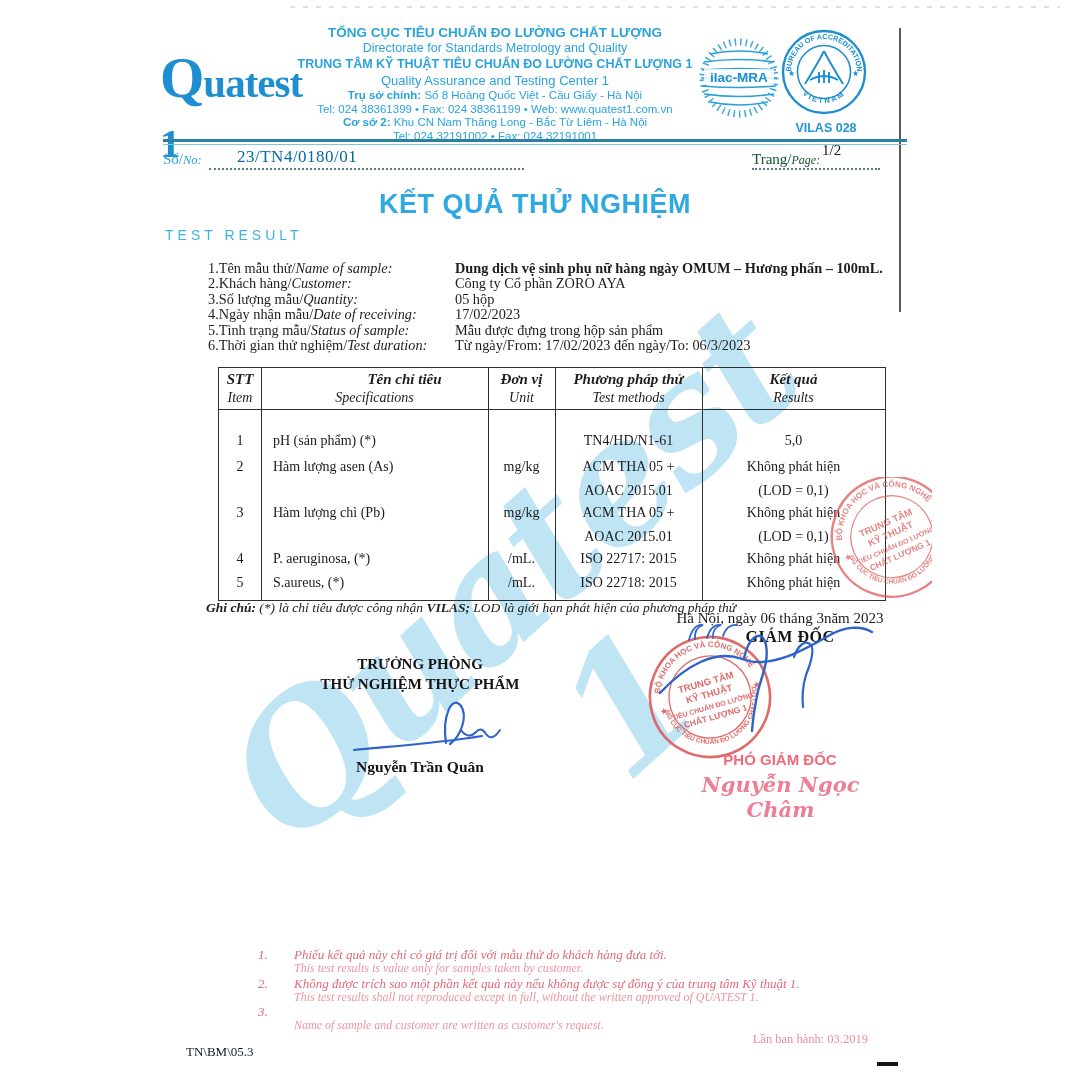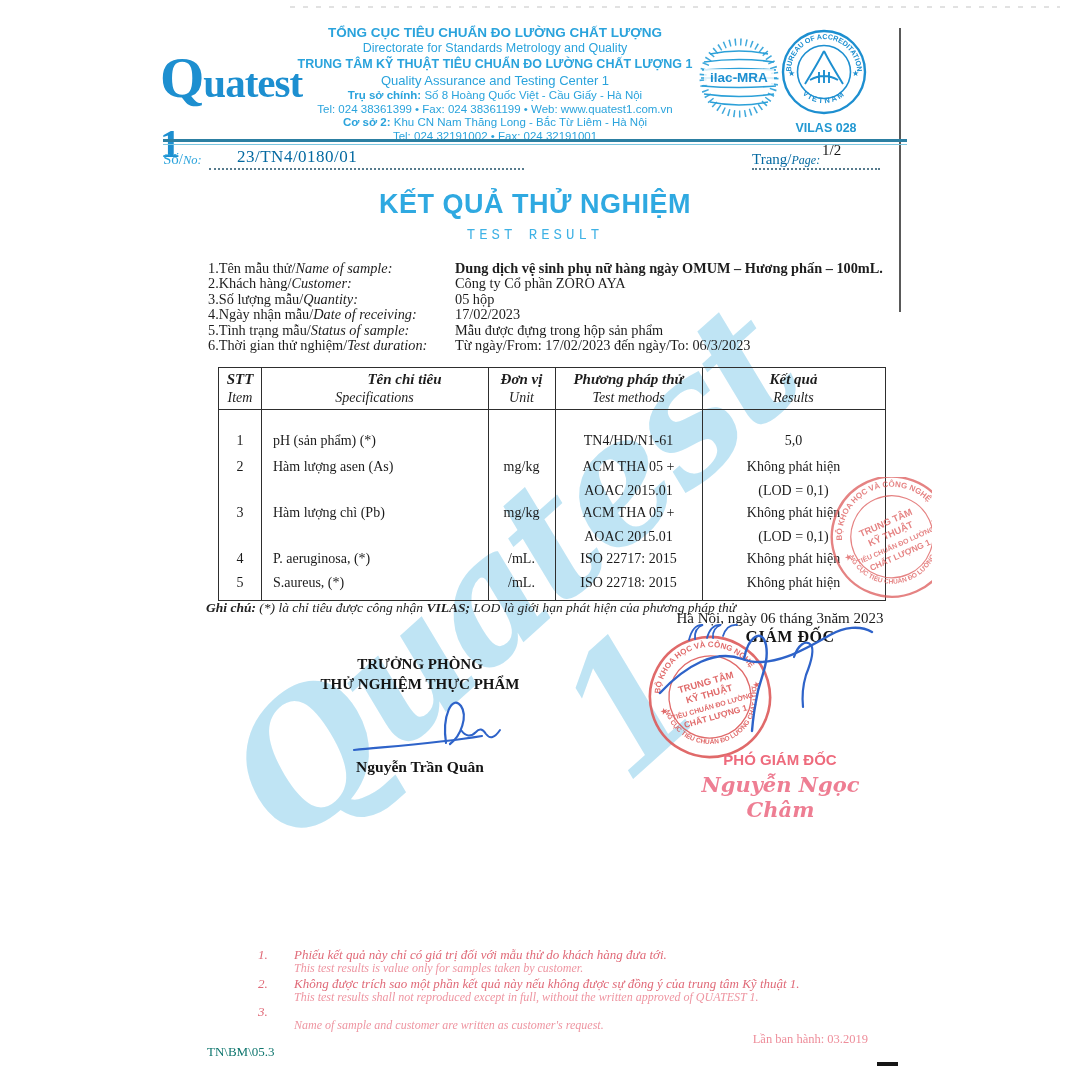--- a/index.html
+++ b/index.html
@@ -39,7 +39,7 @@
   .solbl .en{font-style:italic;font-size:12.5px;}
   .sodots{left:209px;top:168px;width:315px;border-bottom:2px dotted #577b8d;height:0;}
   .soval{left:237px;top:147px;font-size:17px;color:#0369a1;letter-spacing:.5px;}
-  .tranglbl{left:752px;top:151px;color:#0369a1;font-size:15px;}
+  .tranglbl{left:752px;top:151px;color:#14532d;font-size:15px;}
   .tranglbl .en{font-style:italic;font-size:12px;}
   .trangdots{left:752px;top:168px;width:128px;border-bottom:2px dotted #577b8d;height:0;}
   .trangval{left:822px;top:142px;font-size:15px;color:#171717;}

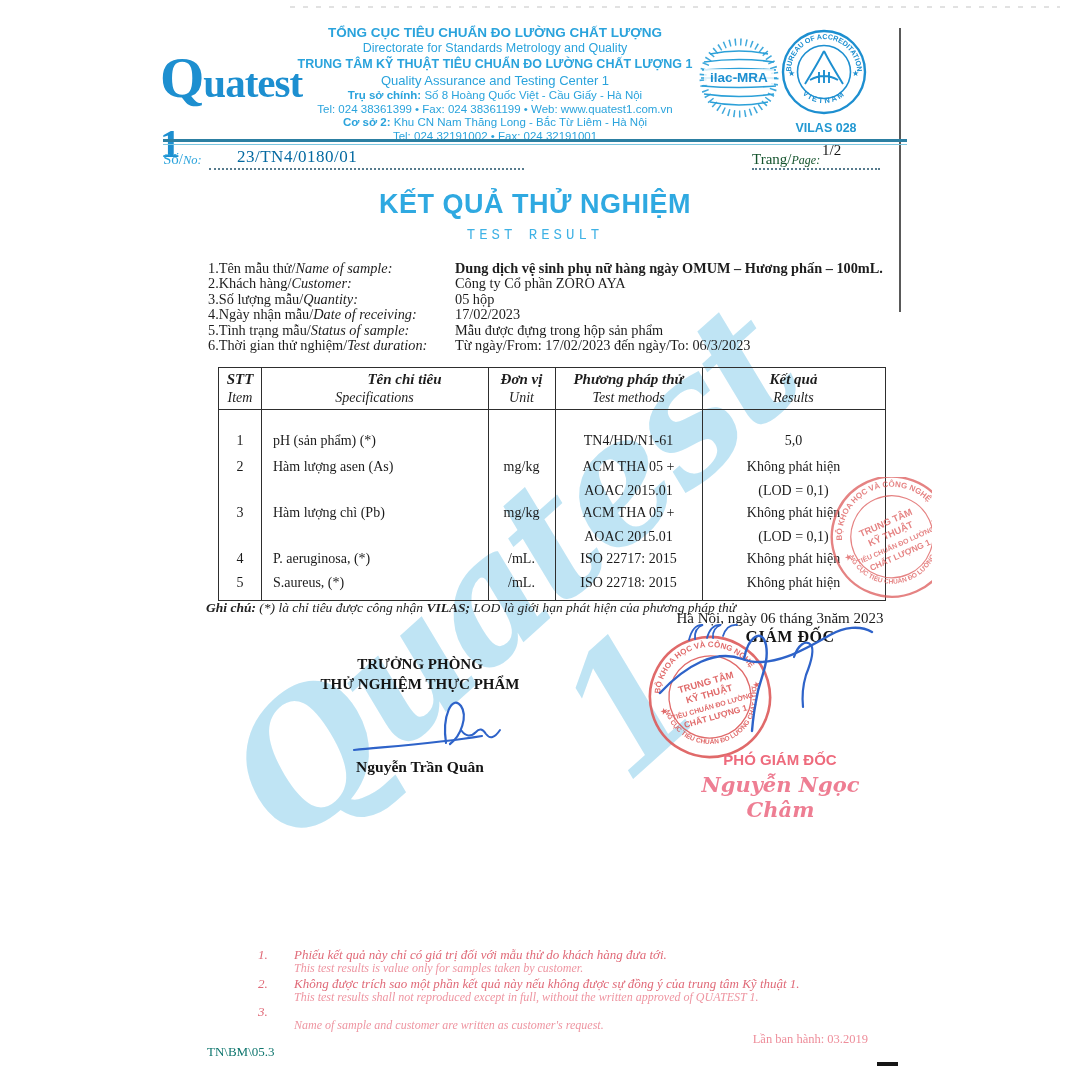--- a/index.html
+++ b/index.html
@@ -46,8 +46,8 @@
   
   .title-vi{left:165px;top:189px;width:740px;text-align:center;color:#2fa9e1;
             font-family:"Liberation Sans",sans-serif;font-weight:bold;font-size:27px;letter-spacing:.5px;}
-  .title-en{left:165px;top:227px;width:740px;text-align:center;color:#3fb2e5;
-            font-family:Liberation Mono, monospace;font-size:14px;letter-spacing:4px;}
+  .title-en{left:165px;top:227px;width:740px;text-align:left;color:#3fb2e5;
+            font-family:Liberation Sans, sans-serif;font-size:14px;letter-spacing:4px;}
   
   .info{left:165px;top:261px;width:745px;font-size:14.3px;}
   .irow{position:relative;height:15.4px;line-height:15.4px;white-space:nowrap;}

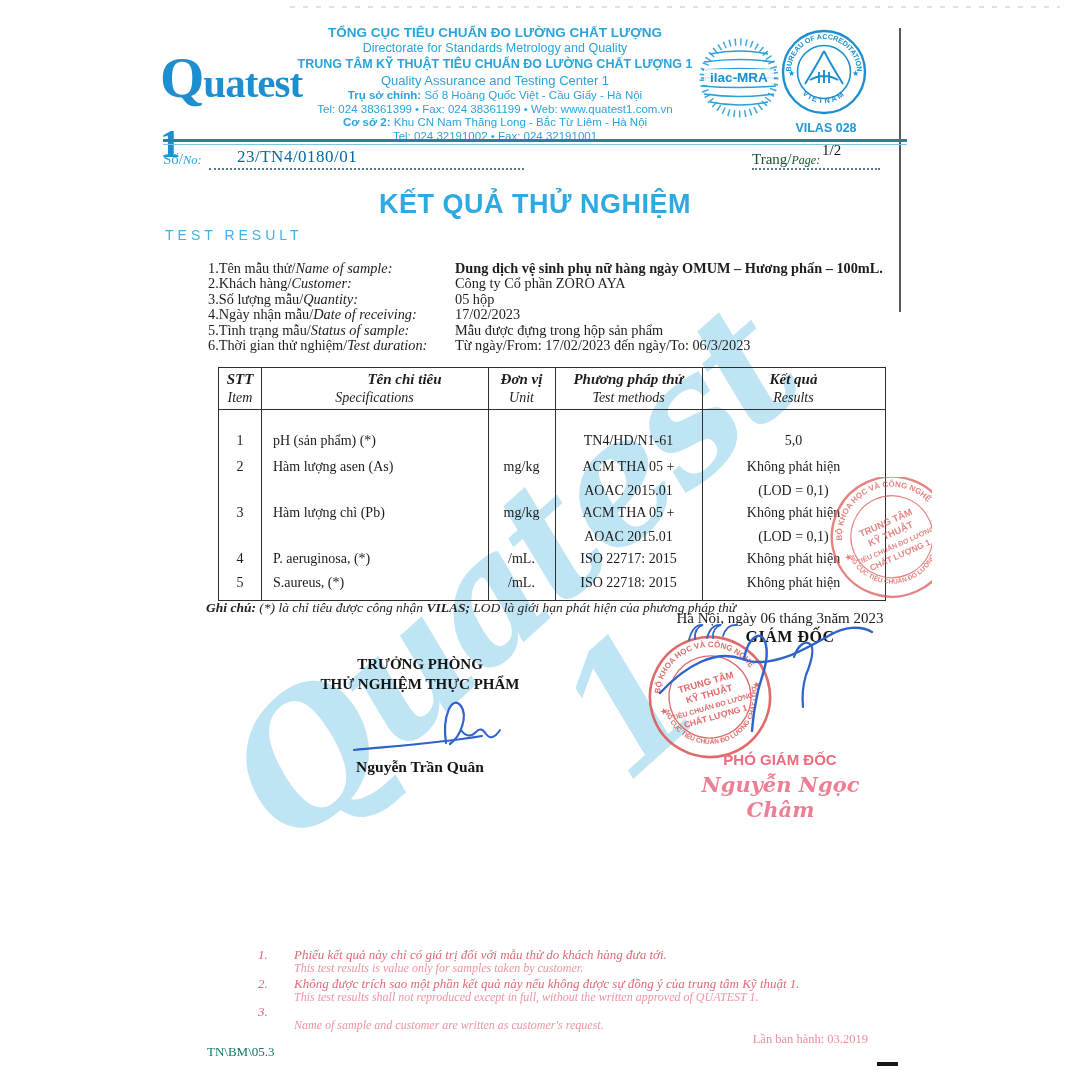--- a/index.html
+++ b/index.html
@@ -82,7 +82,7 @@
   .fvi{position:absolute;left:36px;top:0;font-size:13px;color:#e06a78;white-space:nowrap;}
   .fen{position:absolute;left:36px;top:14px;font-size:12px;color:#ee95a1;white-space:nowrap;}
   .issue{left:688px;top:1032px;width:180px;text-align:right;font-size:12.5px;color:#ee8d9a;}
-  .formcode{left:207px;top:1044px;font-size:13px;color:#0f766e;}
+  .formcode{left:186px;top:1044px;font-size:13px;color:#0f172a;}
   
   .sealwrap{overflow:hidden;}
   svg{display:block;}

